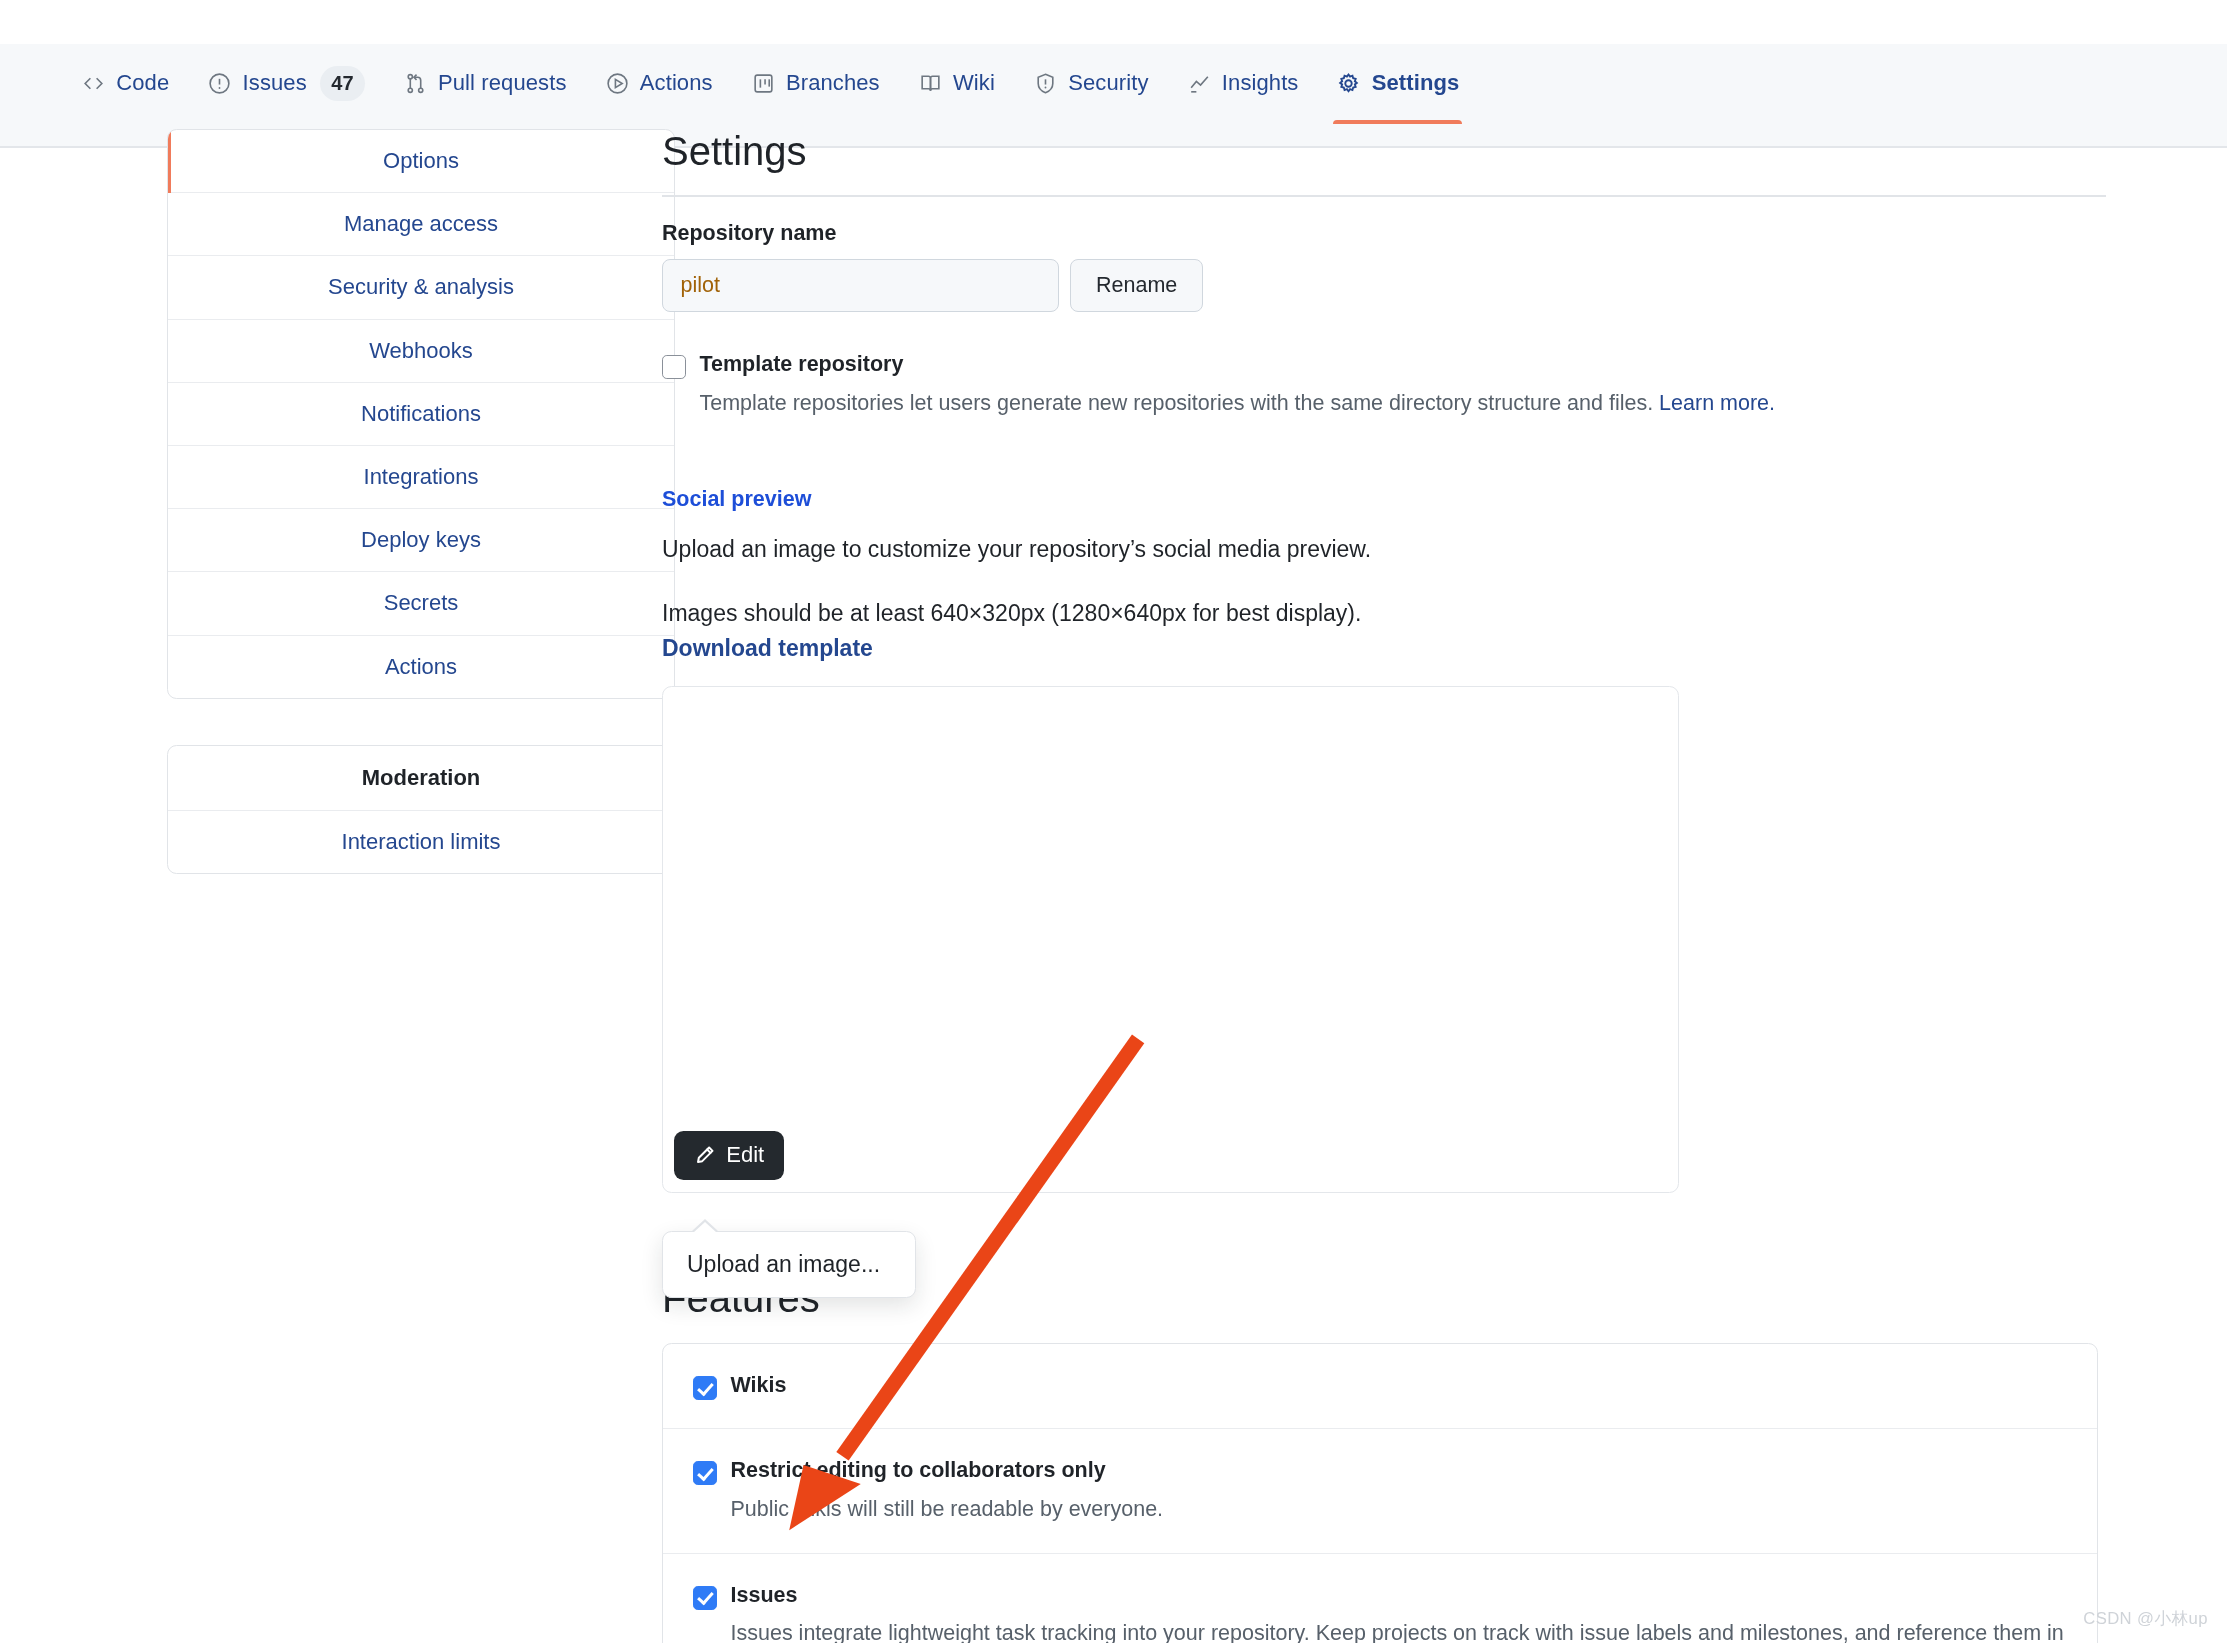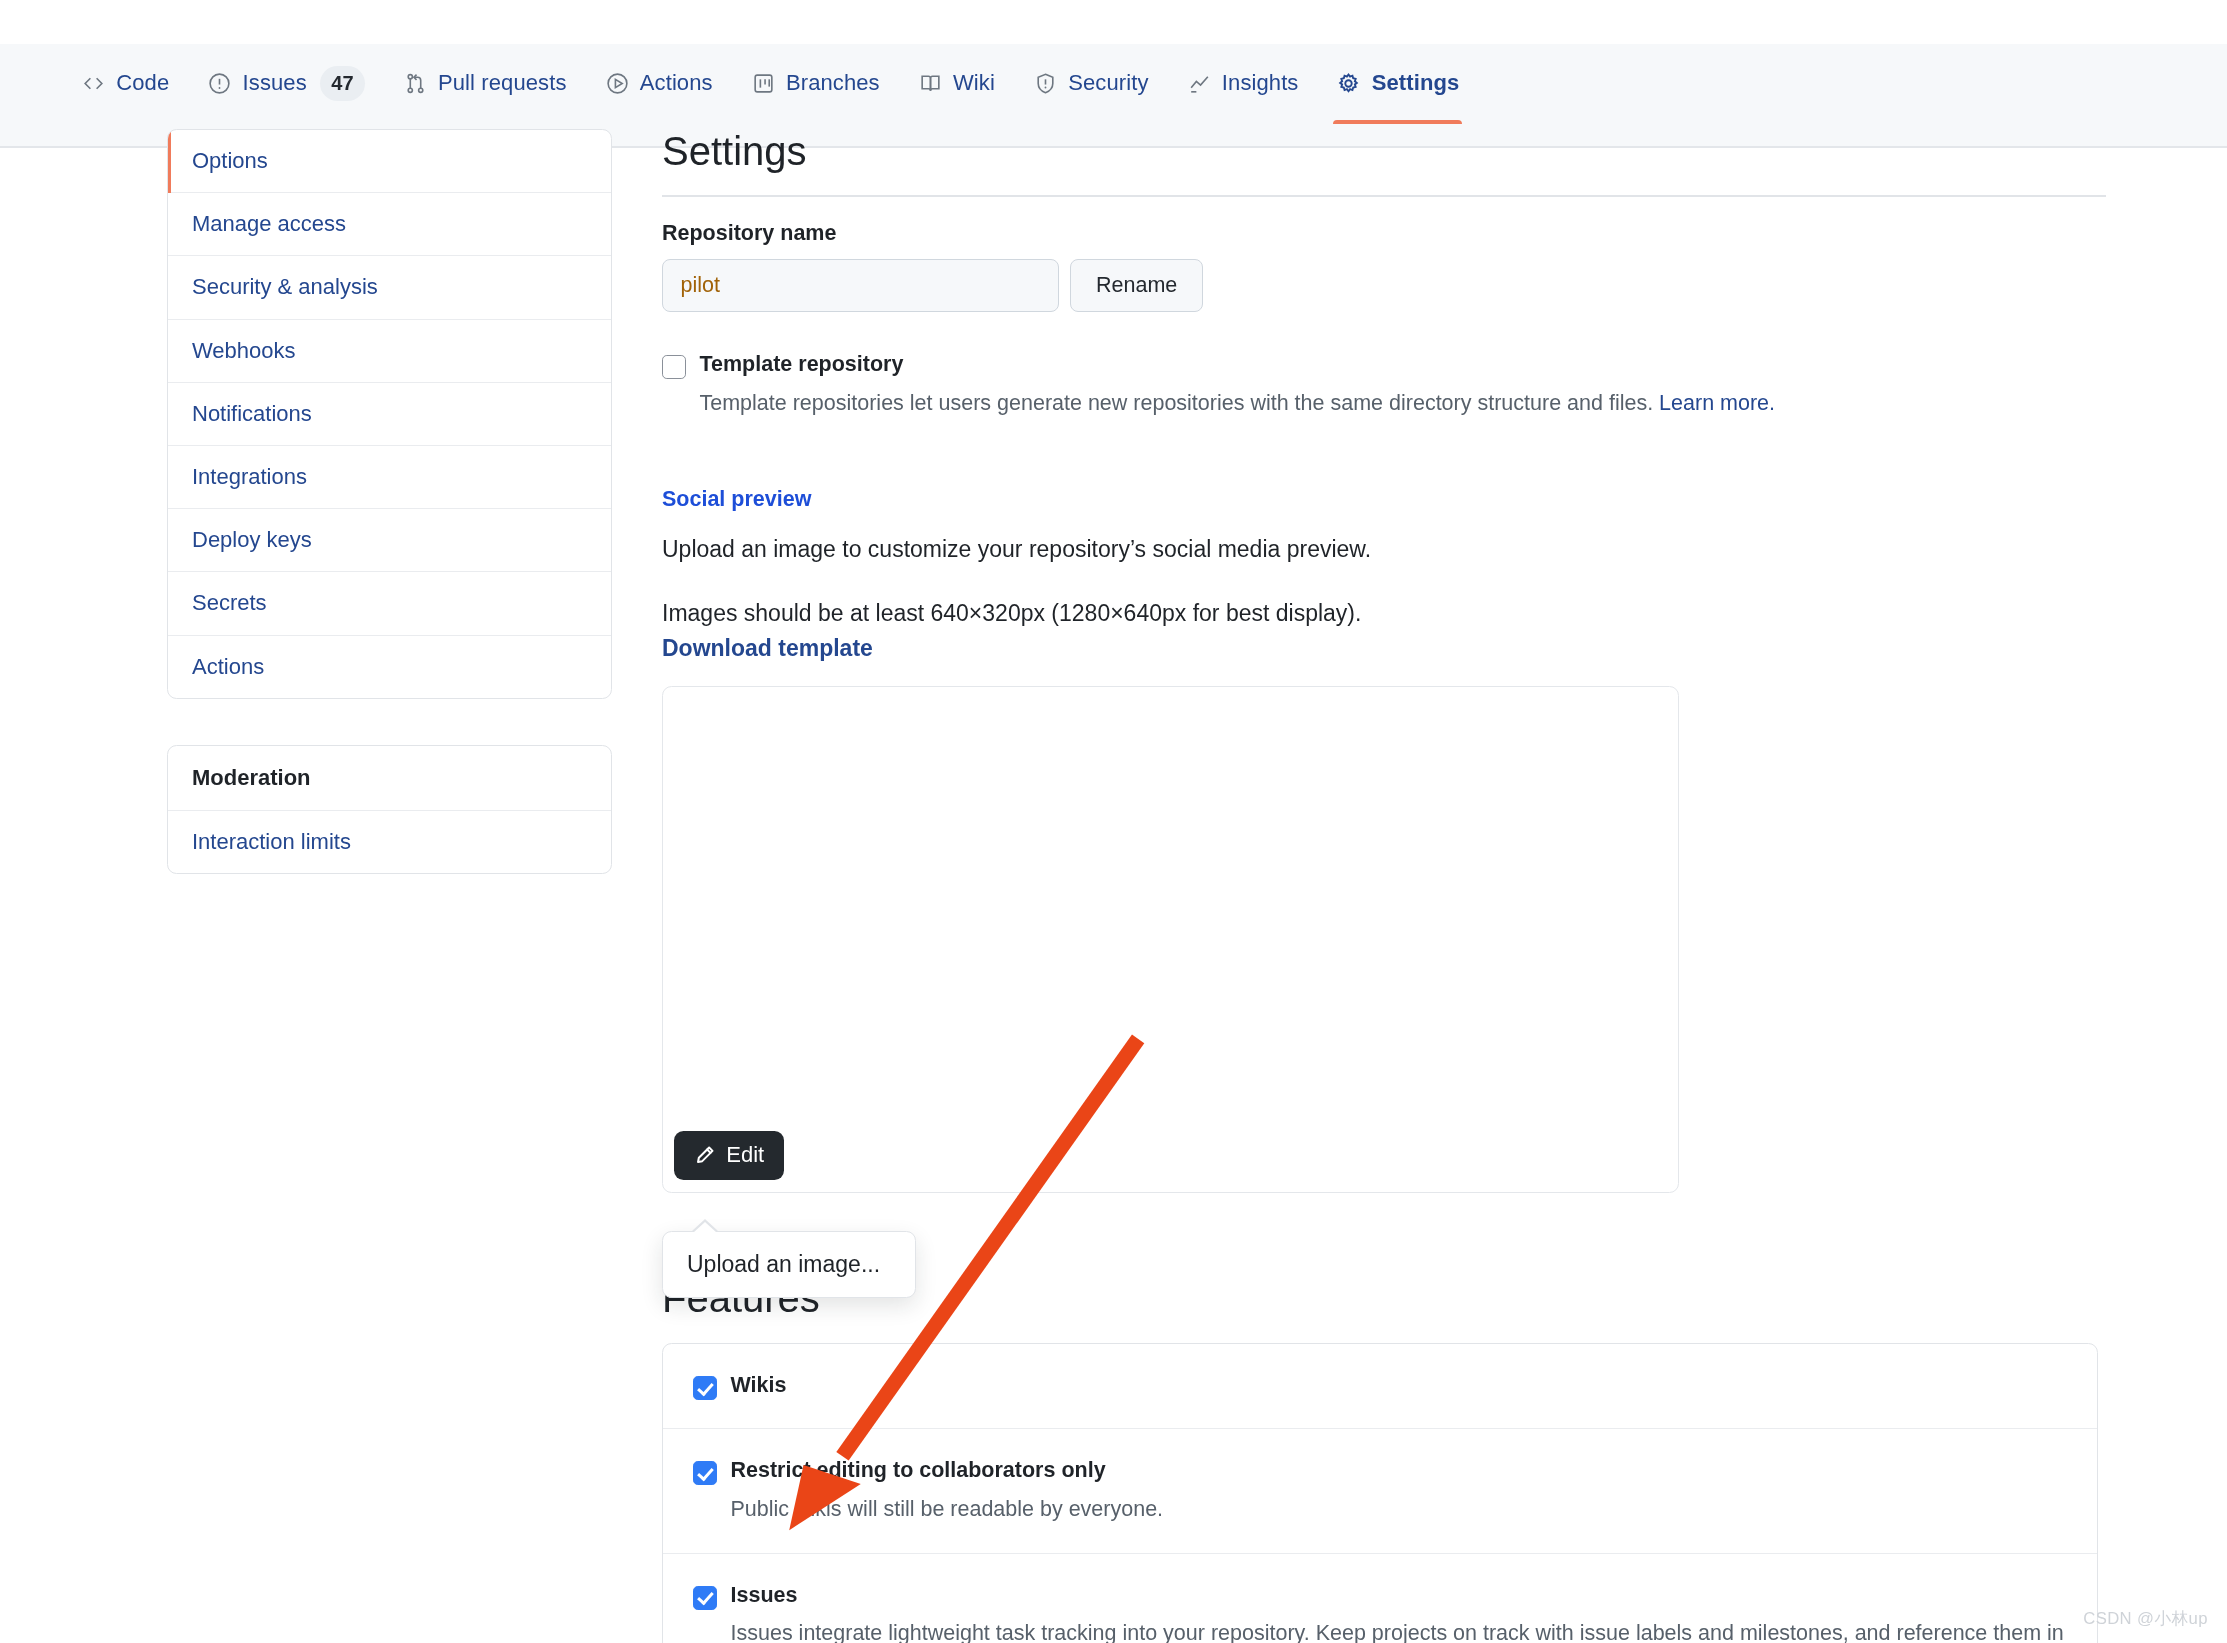--- a/index.html
+++ b/index.html
@@ -50,7 +50,7 @@
   .page { position: absolute; top: 80px; left: 0; width: 2227px; }
 
   
-  .sidebar { position: absolute; left: 167px; top: 49px; width: 445px; }
+  .sidebar { position: absolute; left: 167px; top: 49px; width: 508px; text-align: center; }
   .menu-card {
     background: #ffffff;
     border: 1.6px solid #e1e4e8;

